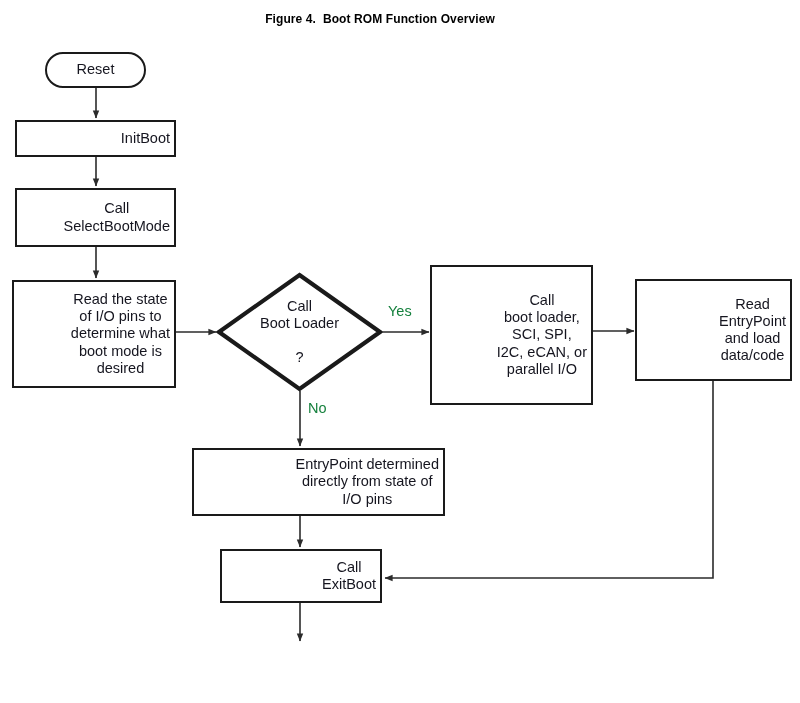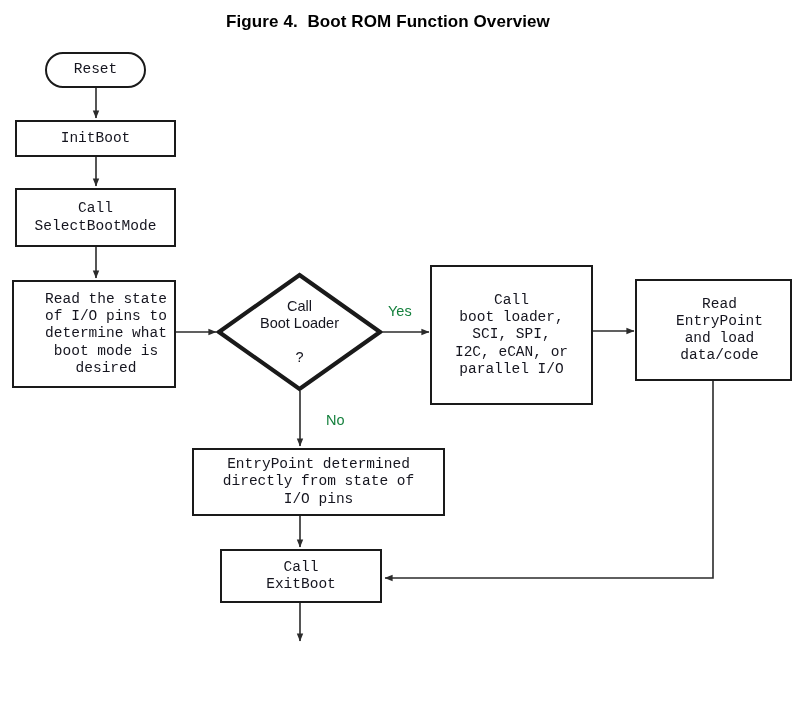--- a/index.html
+++ b/index.html
@@ -22,11 +22,11 @@
   }
   #figure-title {
     position: absolute;
-    left: 8px;
+    left: 0;
     top: 12px;
     width: 760px;
     text-align: center;
-    font-size: 17px;
+    font-size: 12px;
     font-weight: bold;
     letter-spacing: 0.1px;
     color: #000000;

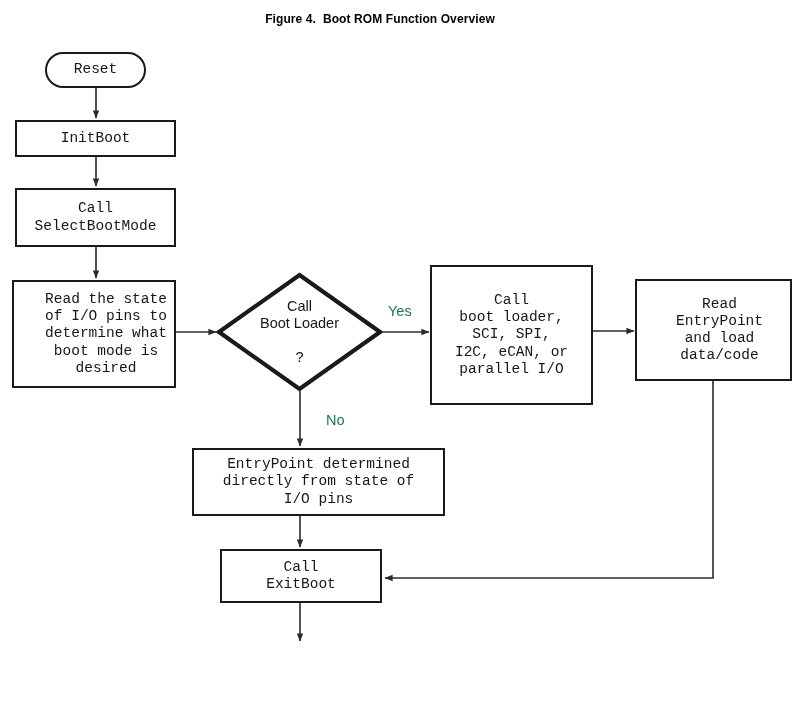--- a/index.html
+++ b/index.html
@@ -51,7 +51,6 @@
     color: #15151f;
     background: #ffffff;
     z-index: 2;
-    font-family: Liberation Mono, monospace;
   }
   .node-process {
     border: 2.6px solid #1a1a1a;

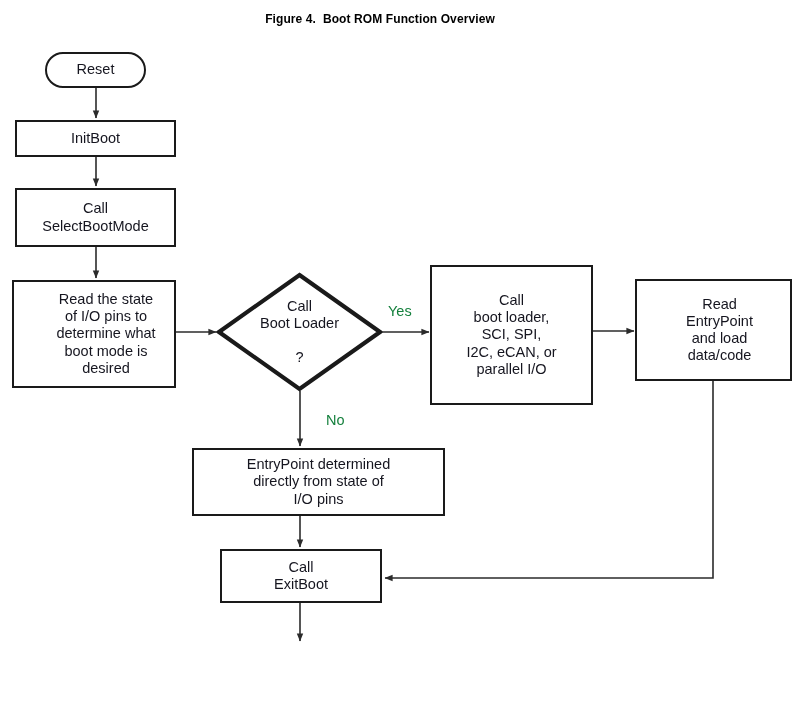--- a/index.html
+++ b/index.html
@@ -54,6 +54,7 @@
   }
   .node-process {
     border: 2.6px solid #1a1a1a;
+    justify-content: flex-end;
   }
   .node-terminal {
     border: 2.8px solid #1a1a1a;

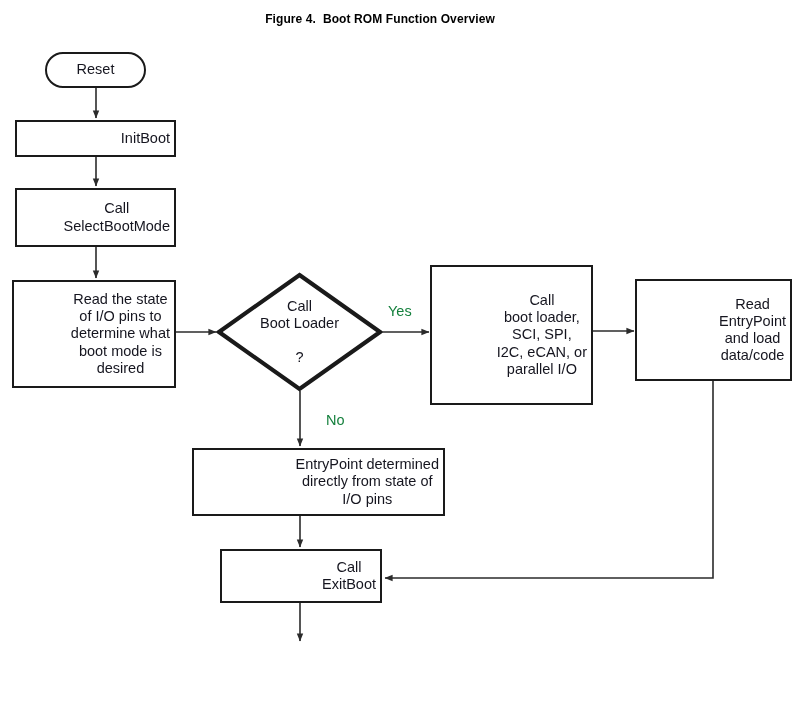--- a/index.html
+++ b/index.html
@@ -191,7 +191,7 @@
 
   <div class="edge-label" style="left:388px; top:303px;">Yes</div>
 
-  <div class="edge-label" style="left:326px; top:400px;margin-top:12px;">No</div>
+  <div class="edge-label" style="left:308px; top:400px;">No</div>
 
 </div>
 

